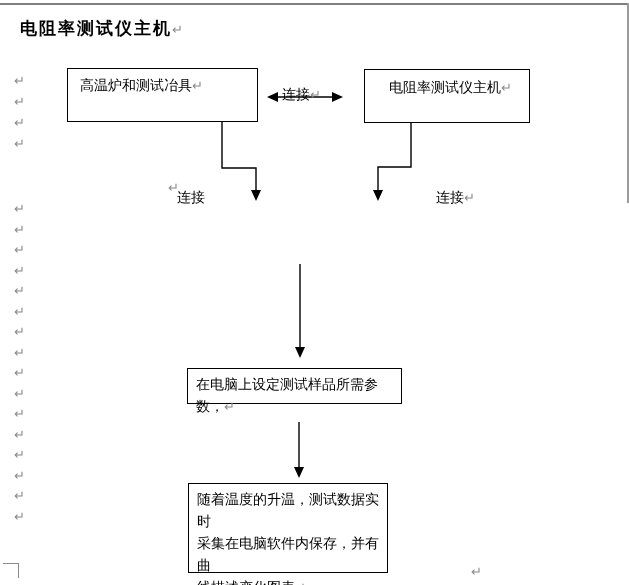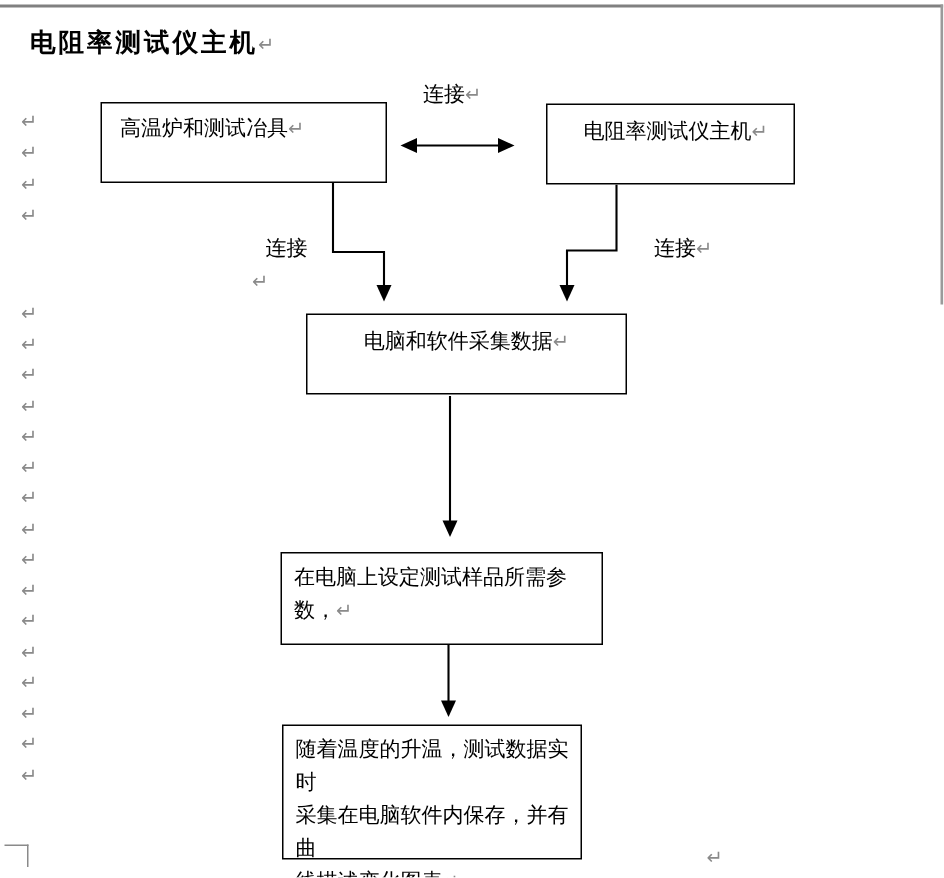--- a/index.html
+++ b/index.html
@@ -25,7 +25,7 @@
   .box-computer{left:204px;top:209px;width:214px;height:54px;padding:6px 0 0 0;text-align:center;}
   .box-params{left:187px;top:368px;width:215px;height:62px;padding:4px 8px 0 8px;}
   .box-record{left:188px;top:483px;width:200px;height:90px;padding:4px 8px 0 8px;}
-  .fc-label{position:absolute;font-size:14px;line-height:18px;white-space:nowrap;}
+  .fc-label{position:absolute;font-size:14px;line-height:18px;white-space:nowrap;margin-top:32px;}
   .label-connect-top{left:282px;top:53px;}
   .label-connect-left{left:177px;top:156px;}
   .label-connect-right{left:436px;top:156px;}

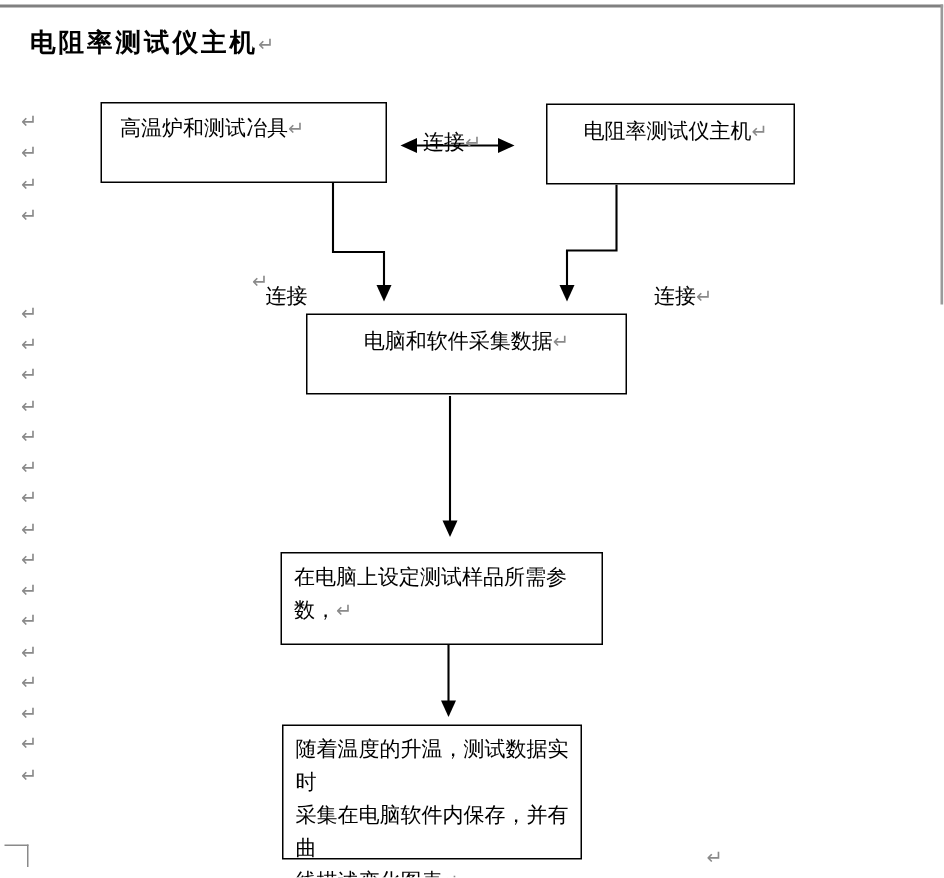--- a/index.html
+++ b/index.html
@@ -101,7 +101,6 @@
 
   <div class="fc-box box-tester"><span>电阻率测试仪主机</span><span class="pmark">↵</span></div>
 
-  <div class="fc-box box-computer"><span>电脑和软件采集数据</span><span class="pmark">↵</span></div>
 
   <div class="fc-box box-params"><span>在电脑上设定测试样品所需参<br>数，</span><span class="pmark">↵</span></div>
 

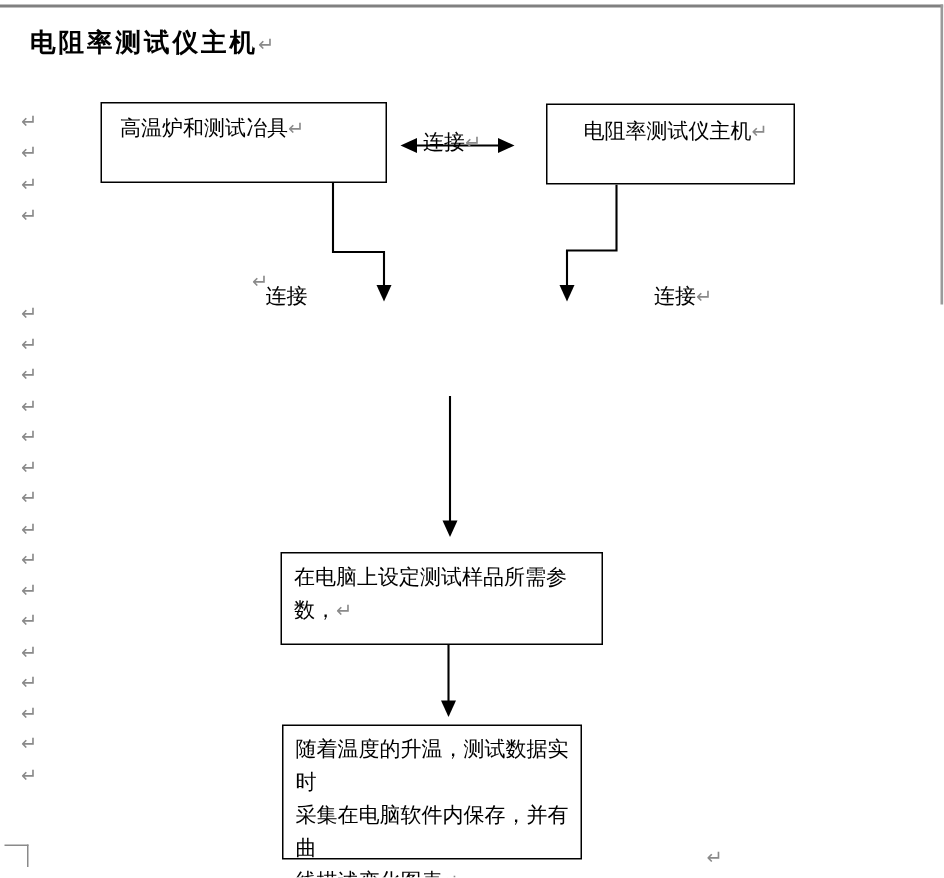--- a/index.html
+++ b/index.html
@@ -23,7 +23,7 @@
   .box-furnace{left:67px;top:68px;width:191px;height:54px;padding:6px 4px 0 12px;font-family:Liberation Serif, serif;}
   .box-tester{left:364px;top:69px;width:166px;height:54px;padding:6px 4px 0 24px;}
   .box-computer{left:204px;top:209px;width:214px;height:54px;padding:6px 0 0 0;text-align:center;}
-  .box-params{left:187px;top:368px;width:215px;height:62px;padding:4px 8px 0 8px;}
+  .box-params{left:187px;top:368px;width:215px;height:36px;padding:4px 8px 0 8px;}
   .box-record{left:188px;top:483px;width:200px;height:90px;padding:4px 8px 0 8px;}
   .fc-label{position:absolute;font-size:14px;line-height:18px;white-space:nowrap;margin-top:32px;}
   .label-connect-top{left:282px;top:53px;}

